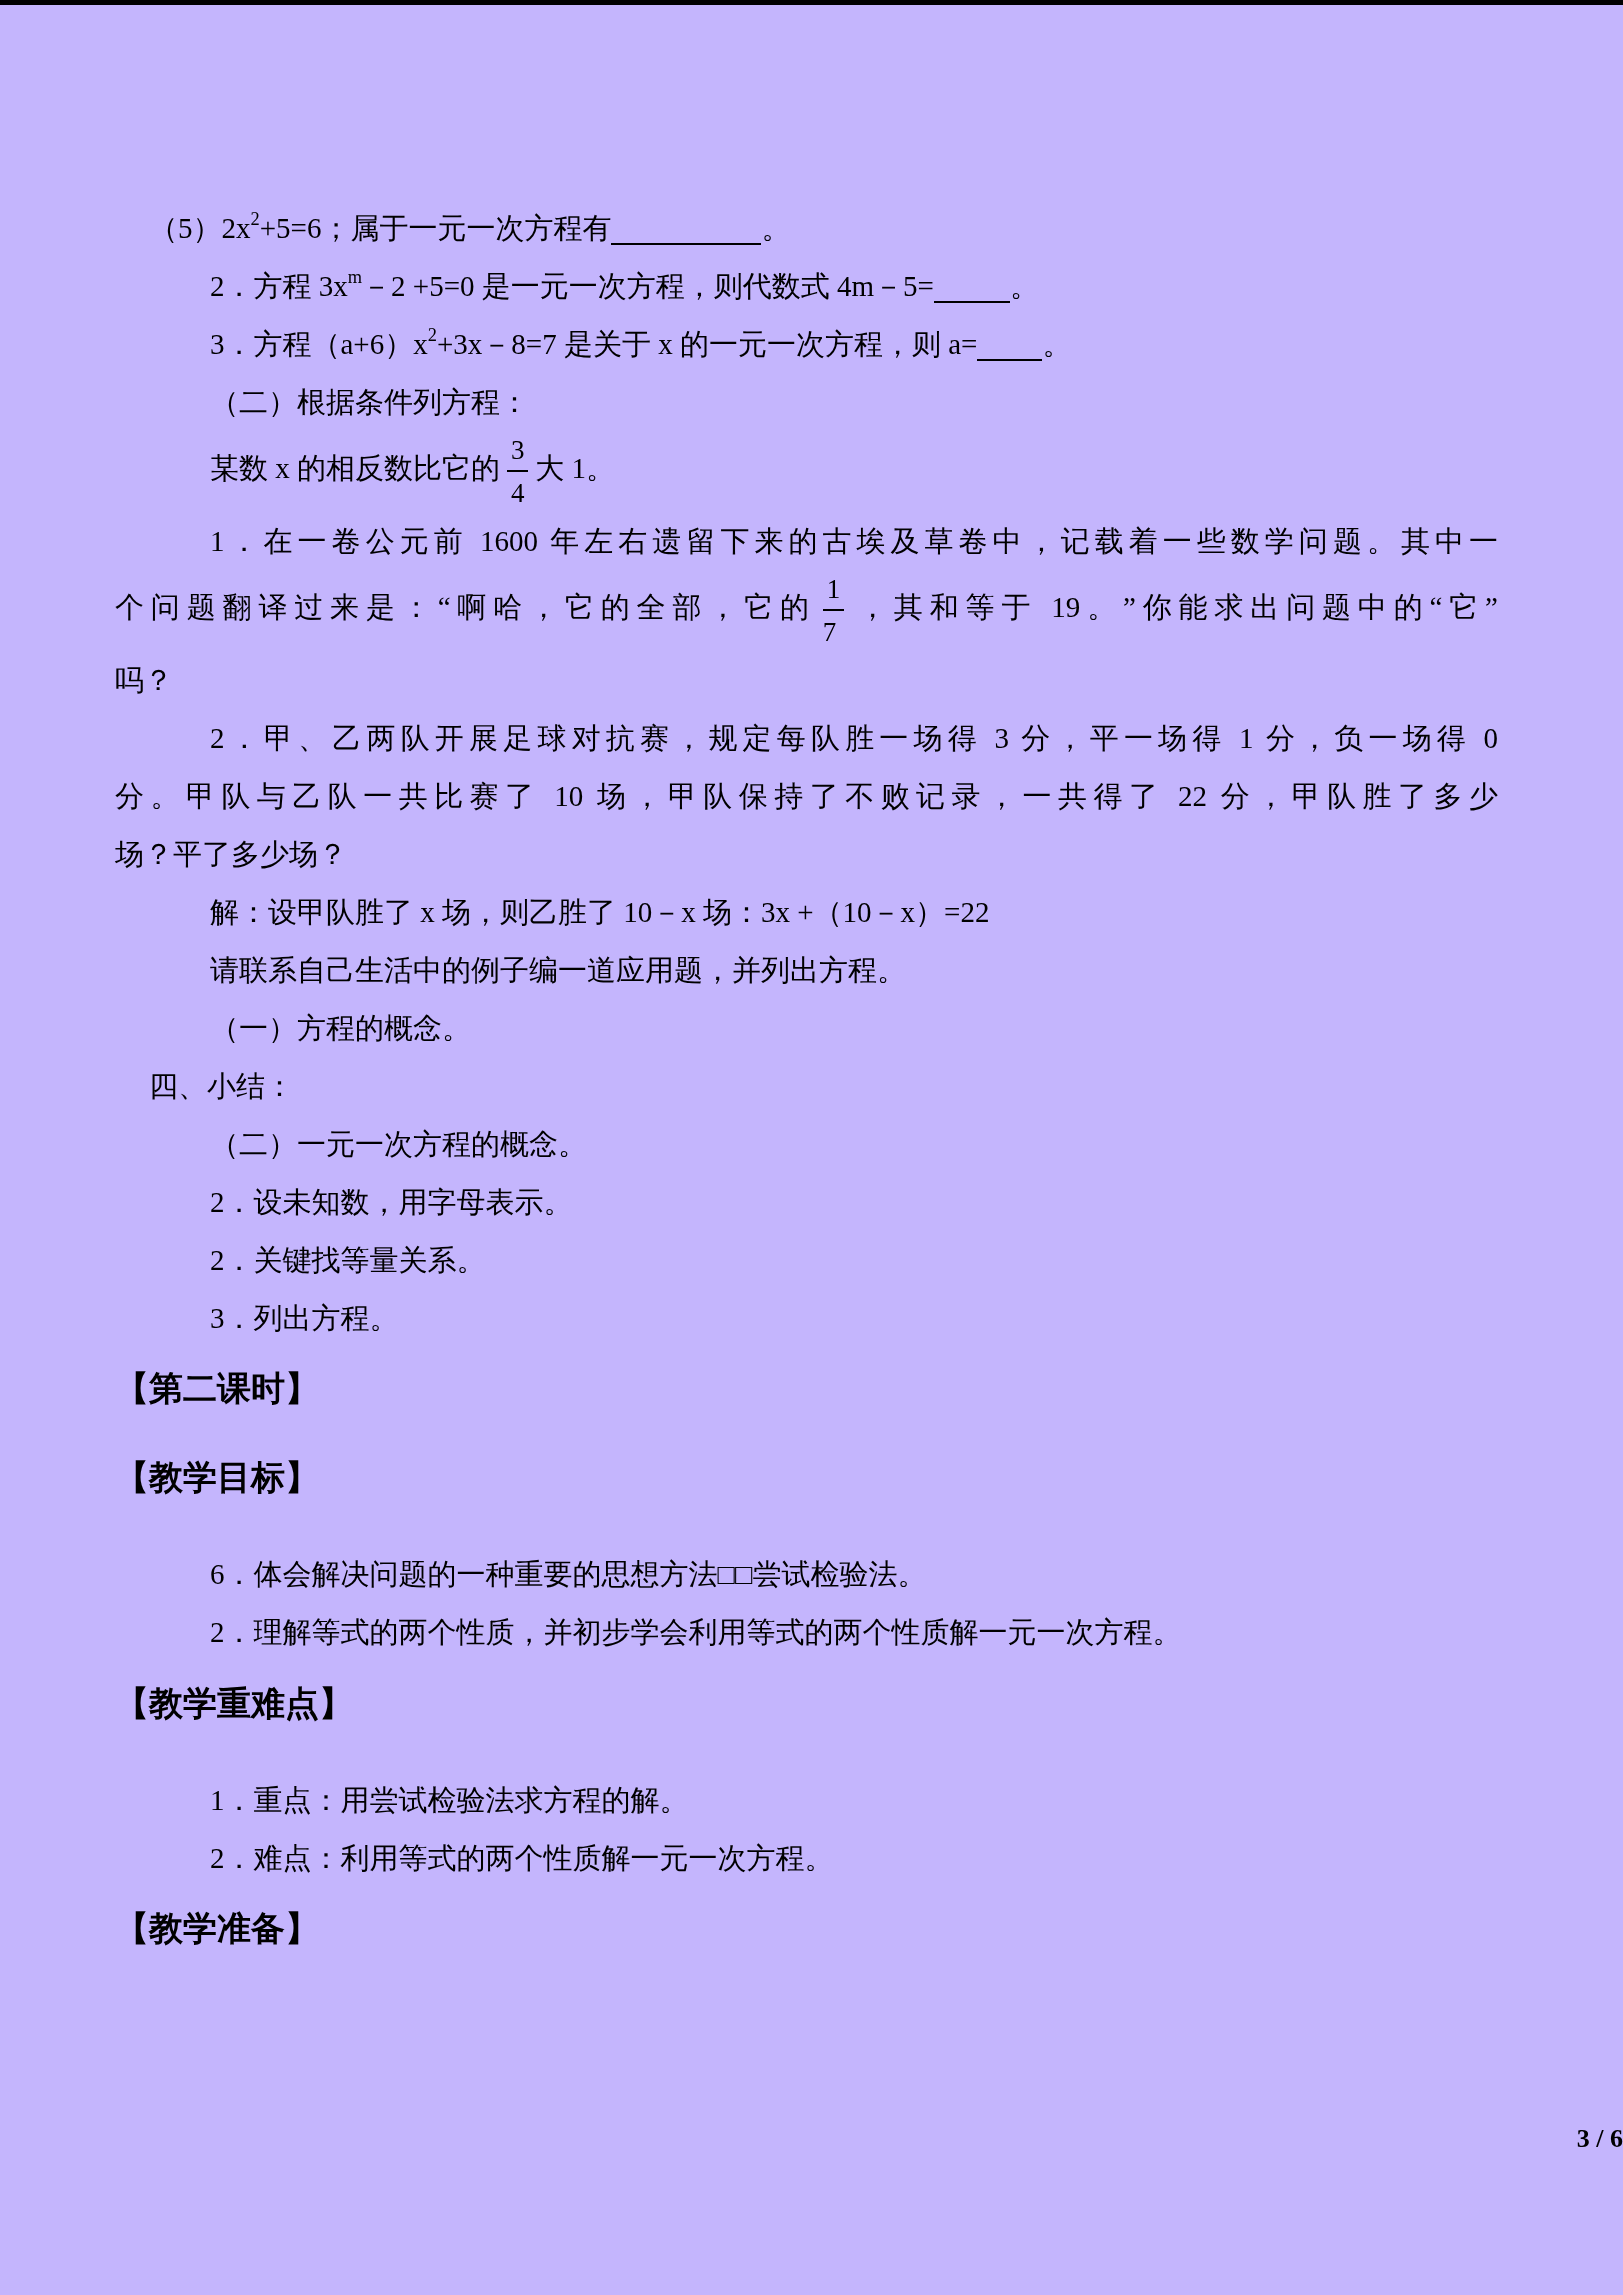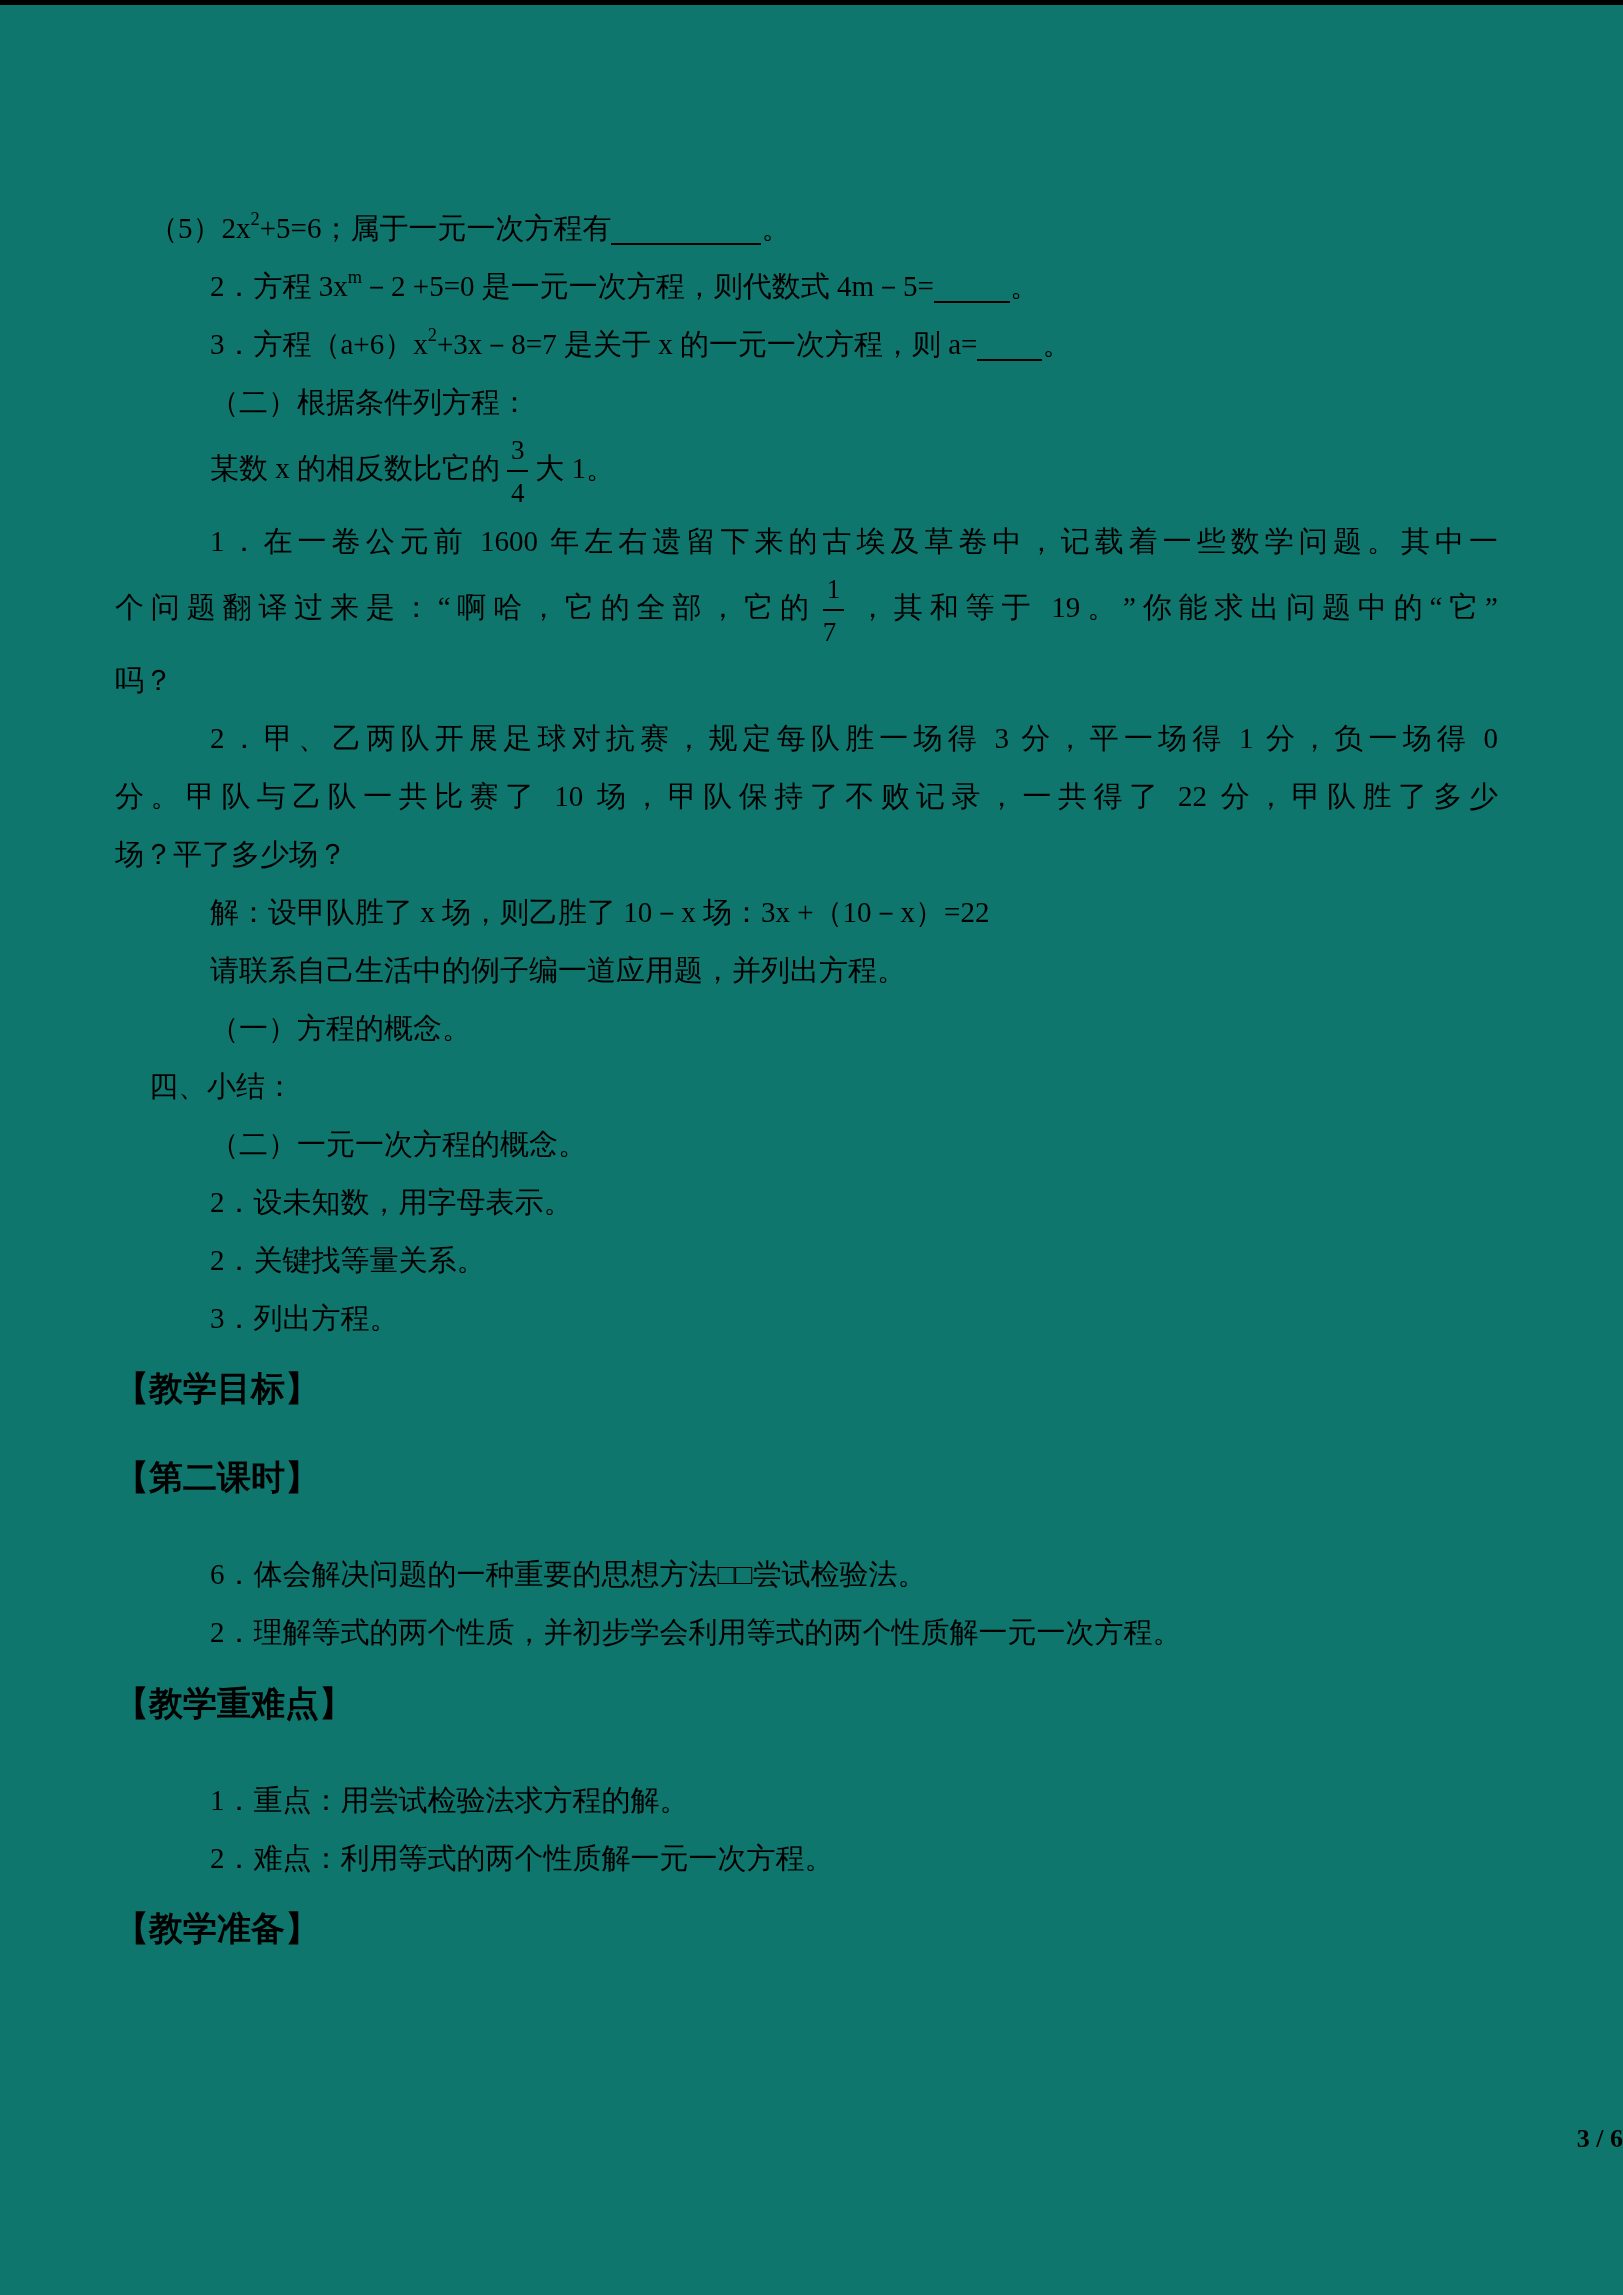--- a/index.html
+++ b/index.html
@@ -6,7 +6,7 @@
   .page{
     position:relative;
     width:1623px;height:2295px;
-    background:#0f766e;
+    background:#c4b5fd;
     color:#000;
     font-family:"Liberation Serif","DejaVu Serif",serif;
     overflow:hidden;

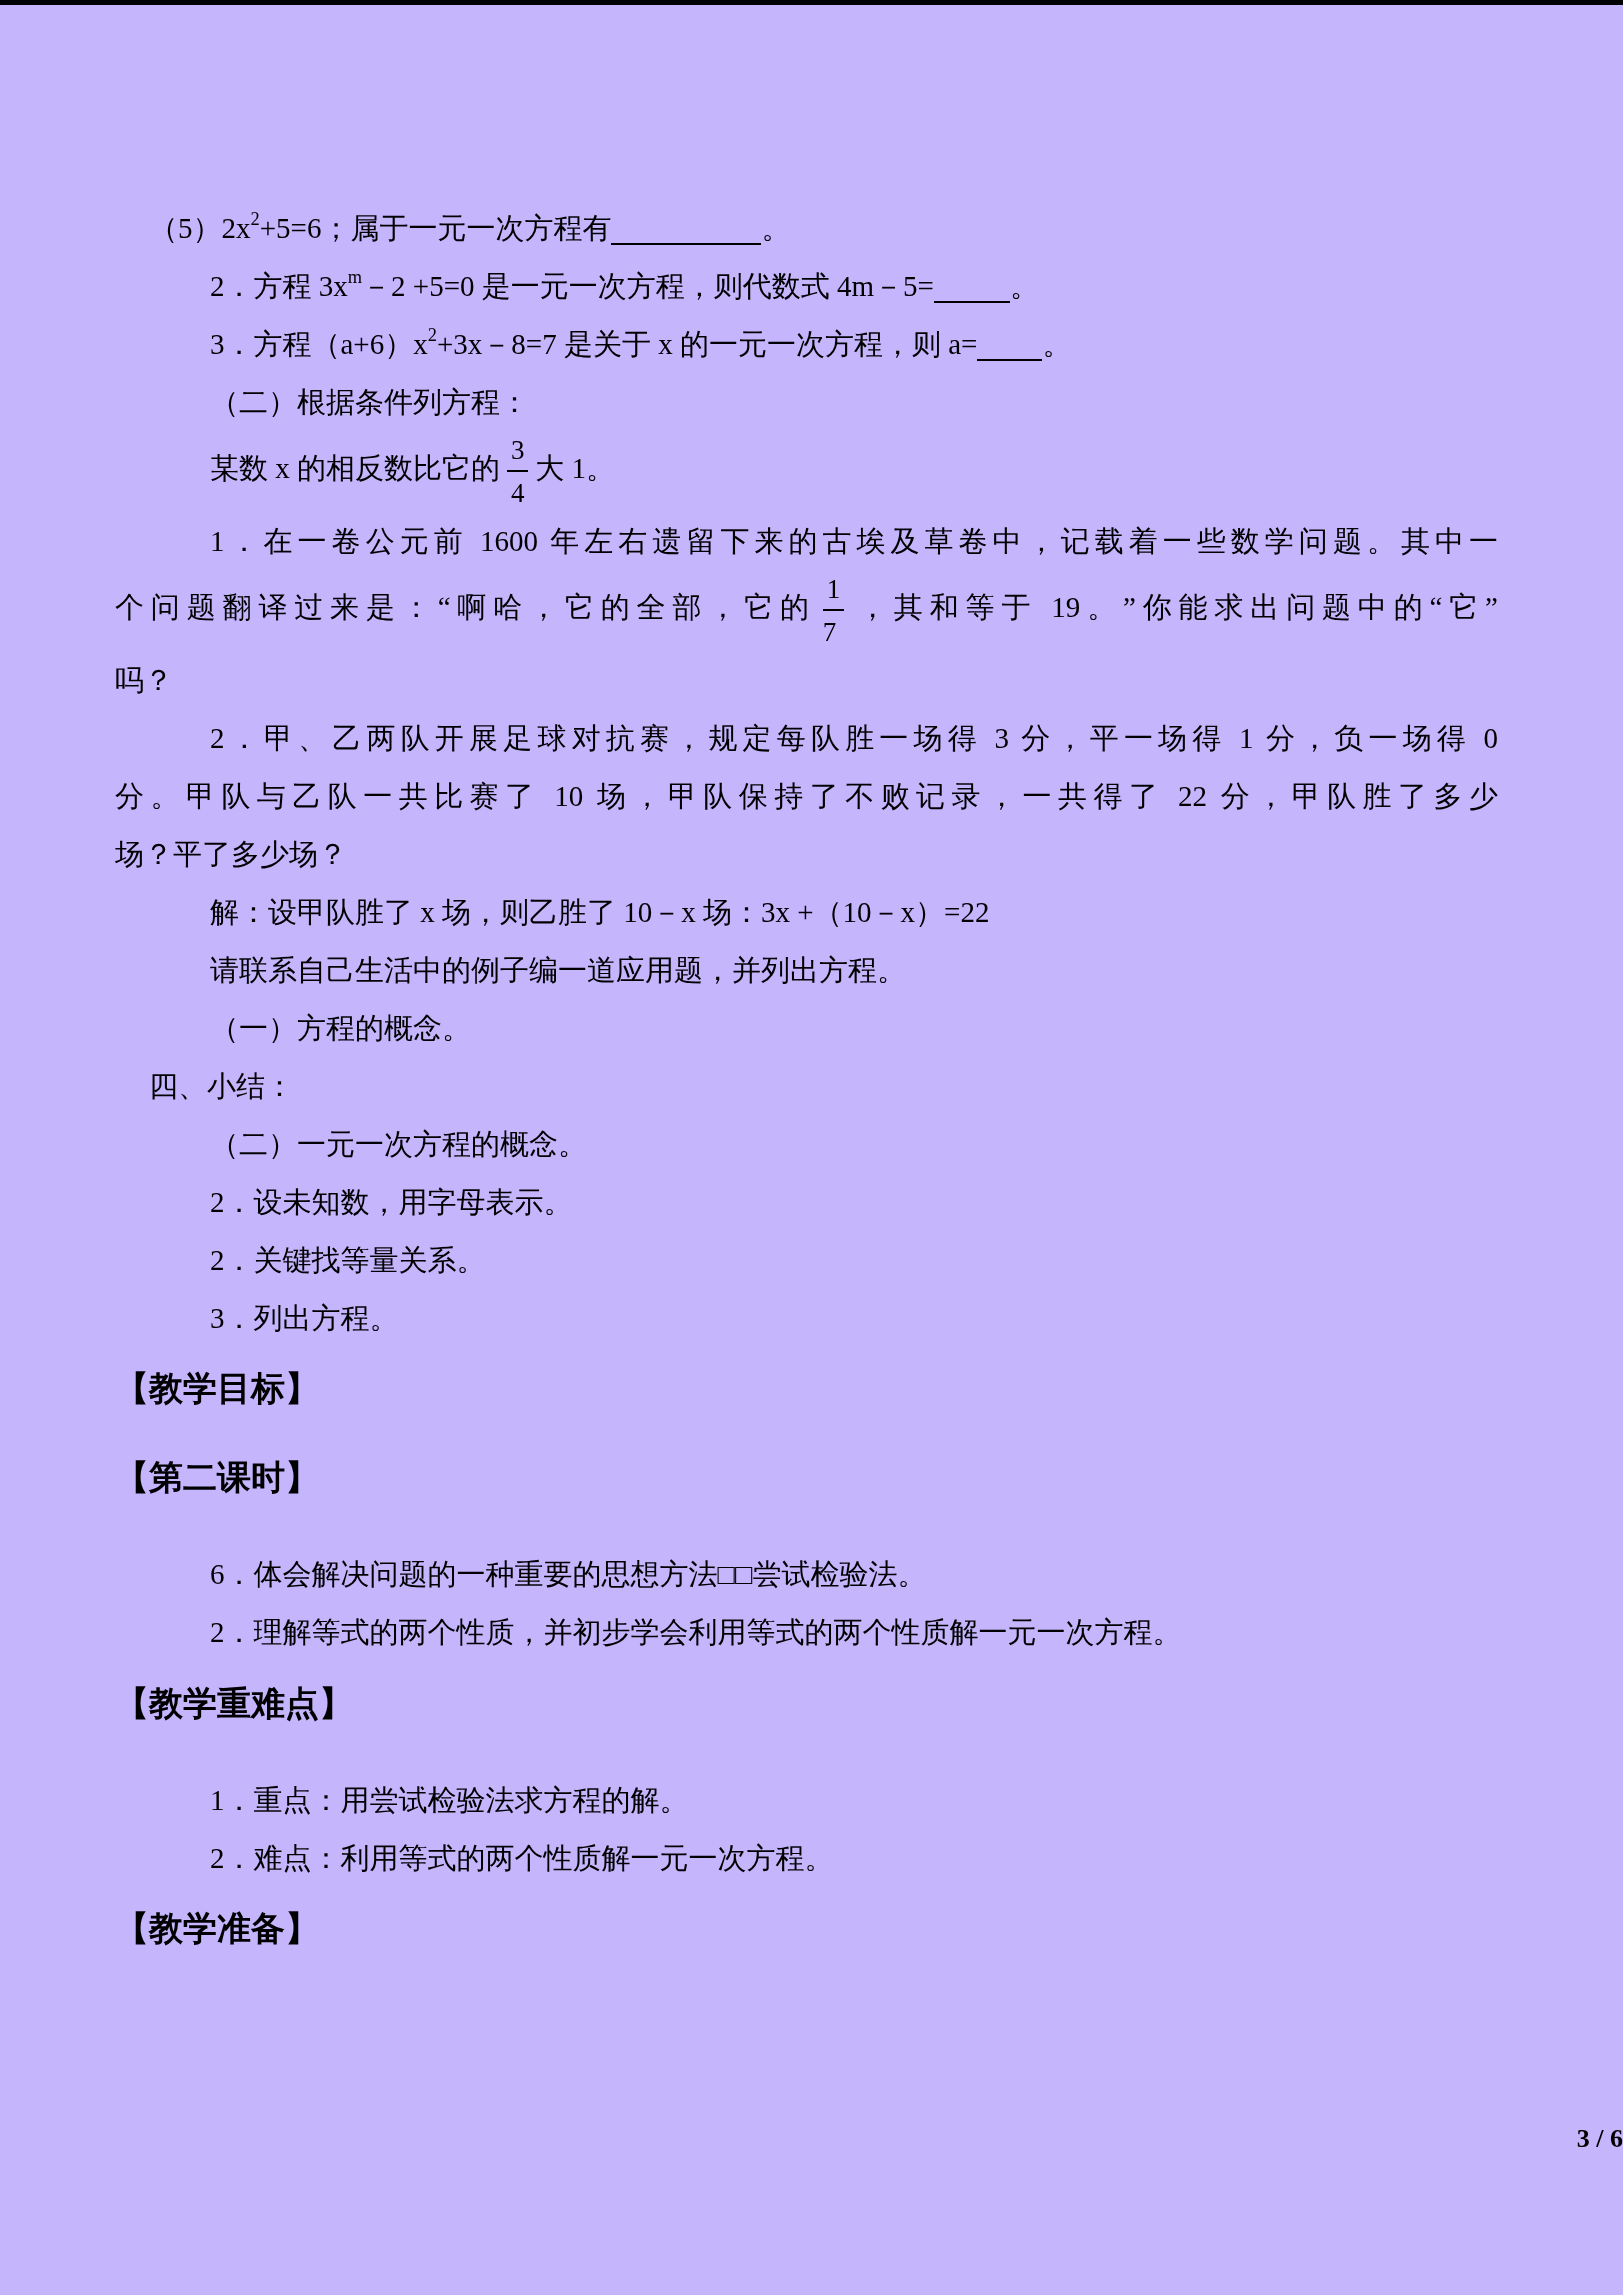--- a/index.html
+++ b/index.html
@@ -100,8 +100,8 @@
       <p class="line i2">2．设未知数，用字母表示。</p>
       <p class="line i2">2．关键找等量关系。</p>
       <p class="line i2">3．列出方程。</p>
+      <p class="line heading">【第二课时】</p>
       <p class="line heading">【教学目标】</p>
-      <p class="line heading">【第二课时】</p>
       <p class="line i2">6．体会解决问题的一种重要的思想方法□□尝试检验法。</p>
       <p class="line i2">2．理解等式的两个性质，并初步学会利用等式的两个性质解一元一次方程。</p>
       <p class="line heading">【教学重难点】</p>

